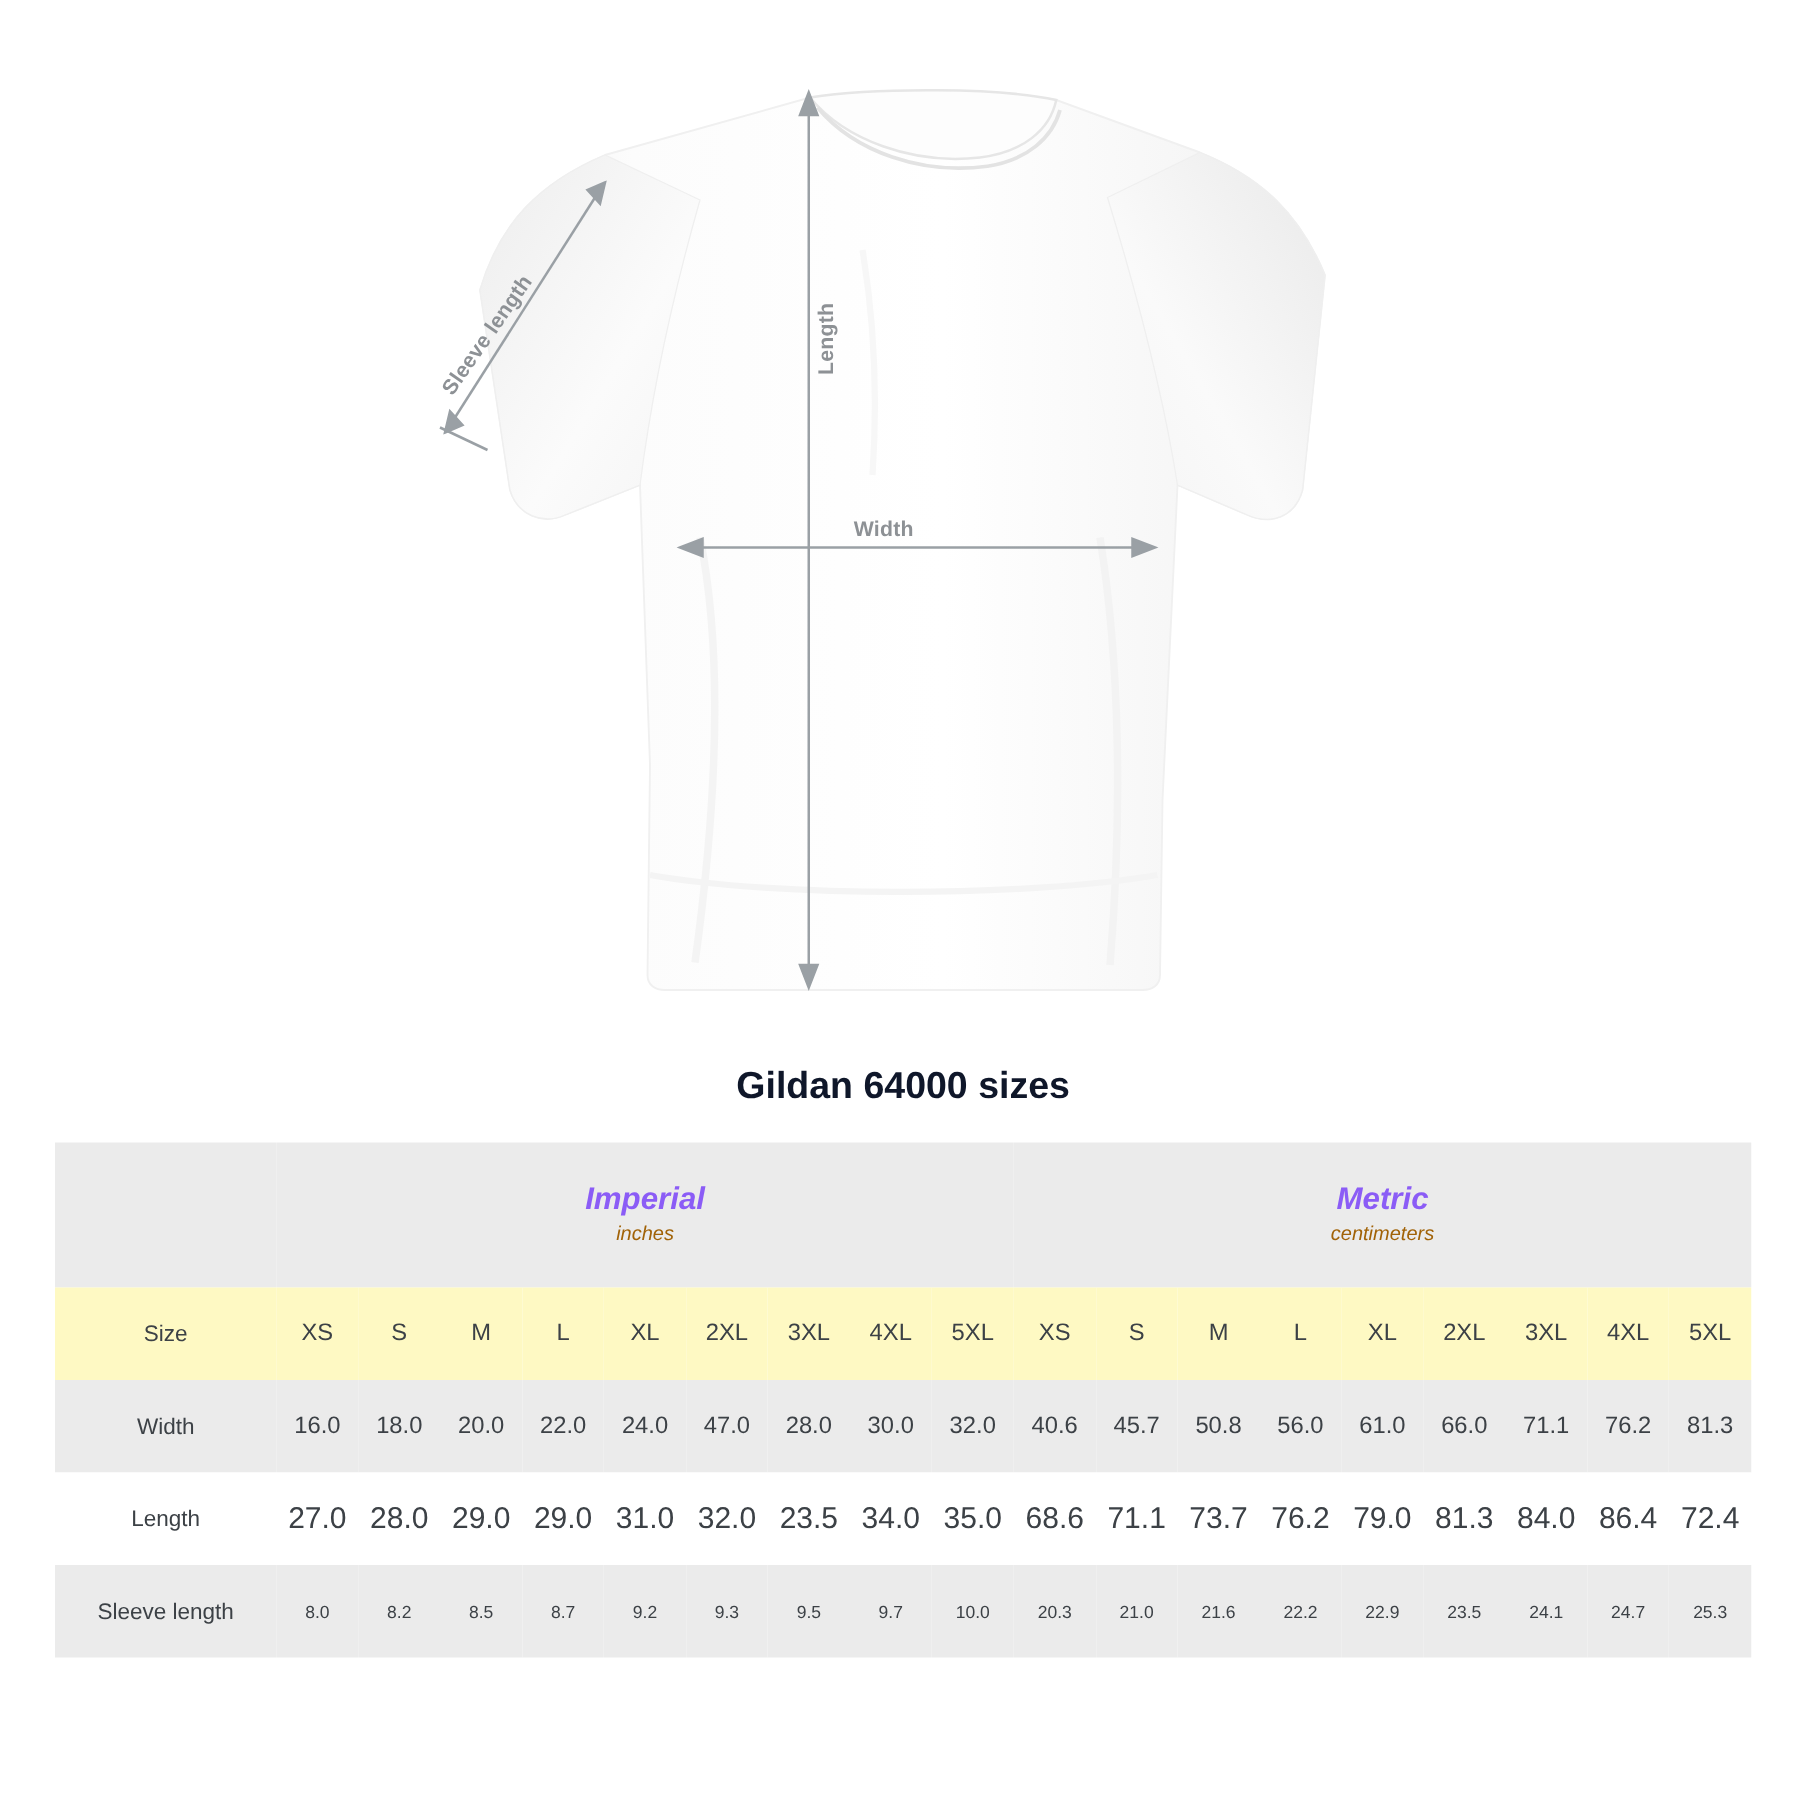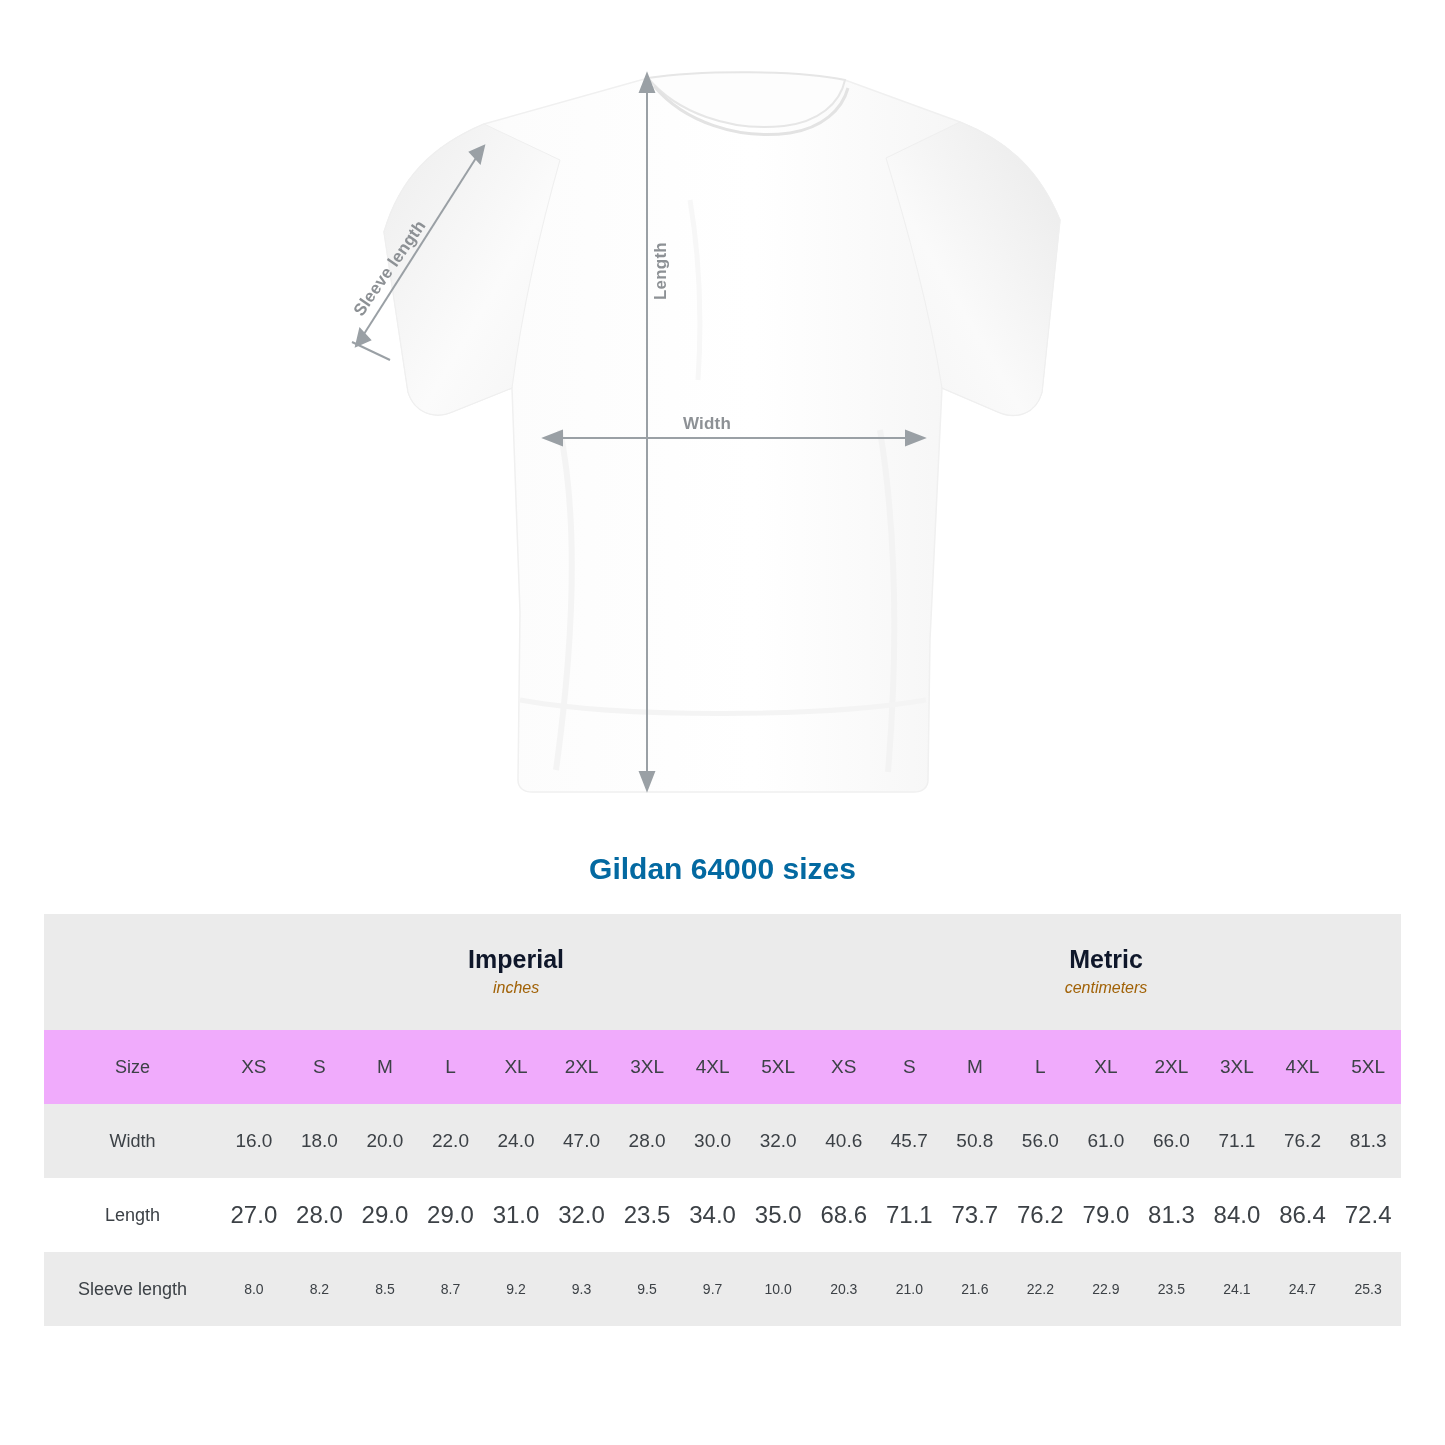--- a/index.html
+++ b/index.html
@@ -54,7 +54,7 @@
   .chart-title {
     font-size: 30px;
     font-weight: bold;
-    color: #0369a1;
+    color: #0f172a;
     margin: 0 0 4px 0;
   }
   .chart-note {

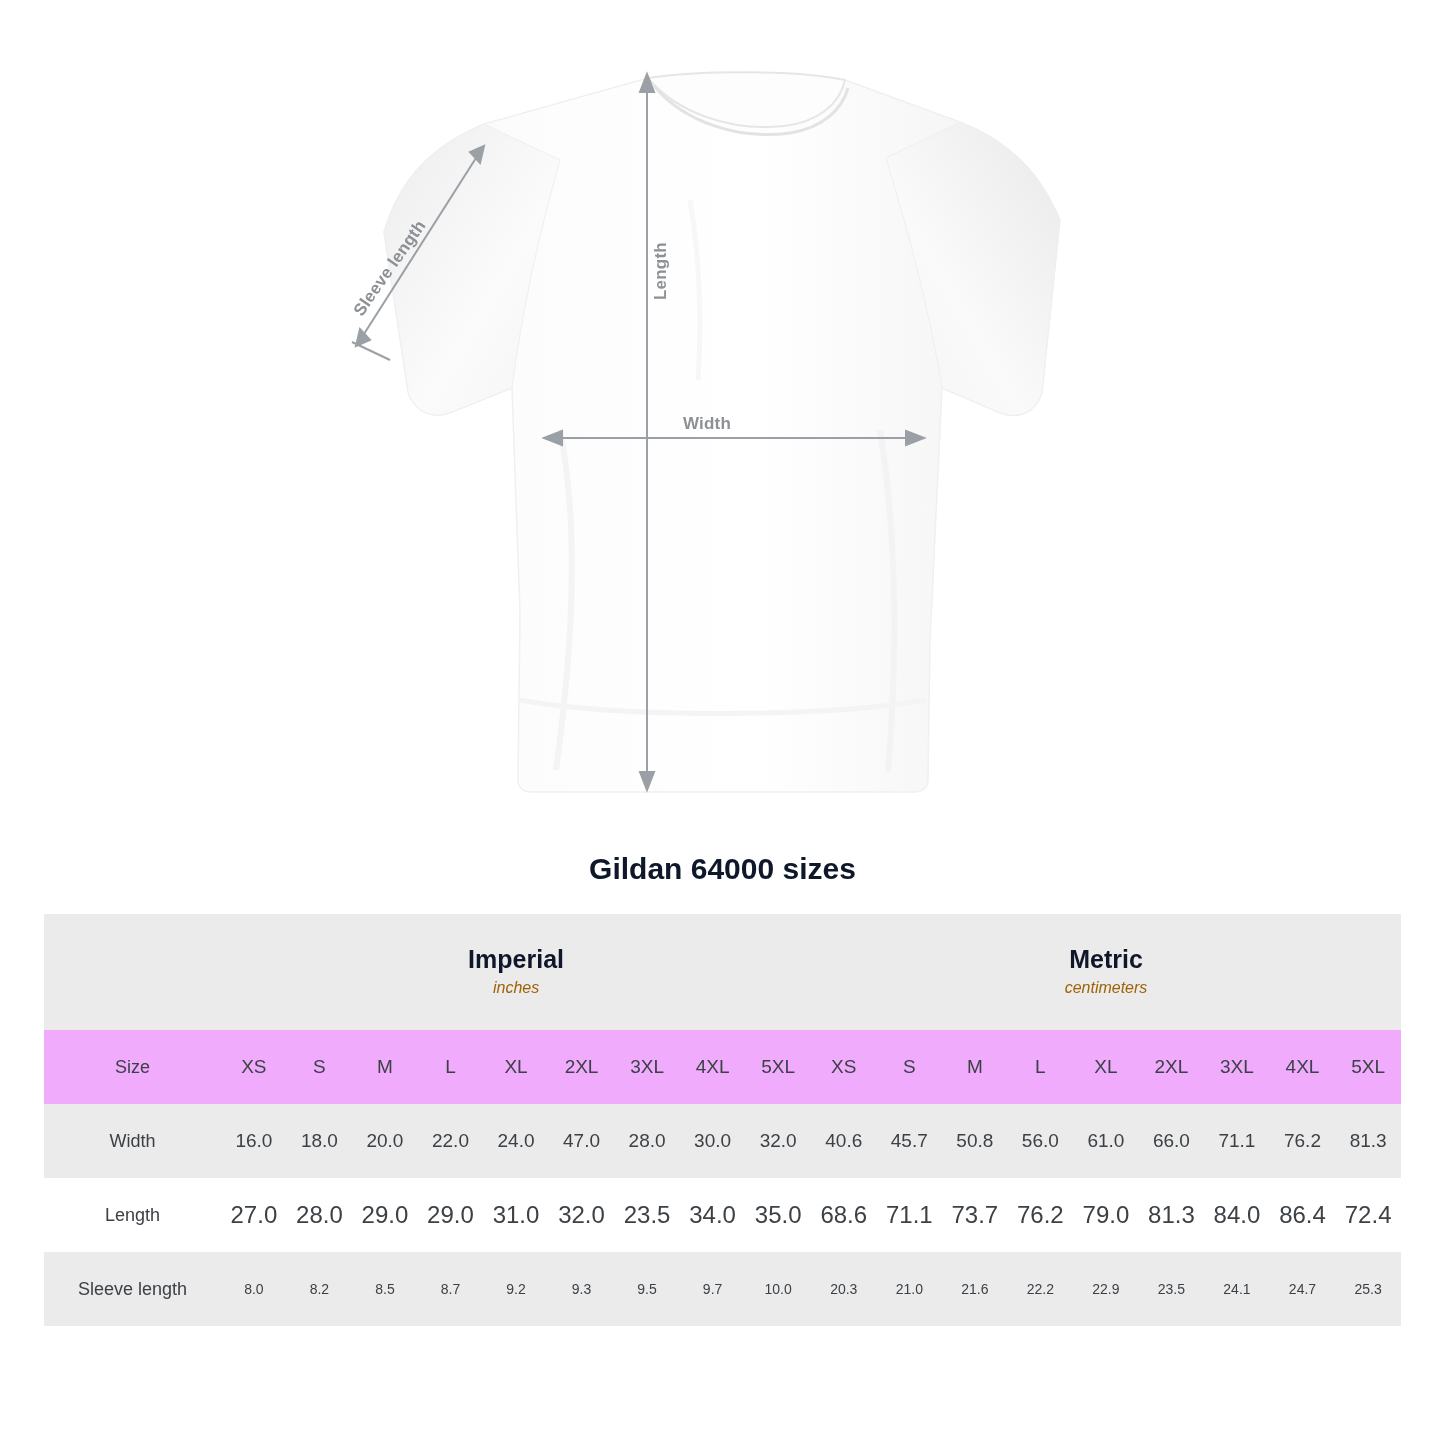--- a/index.html
+++ b/index.html
@@ -87,8 +87,9 @@
   }
   .unit-sys {
     font-size: 25px;
+    font-style: italic;
     font-weight: bold;
-    color: #0f172a;
+    color: #8b5cf6;
     line-height: 1.25;
   }
   .unit-sub {

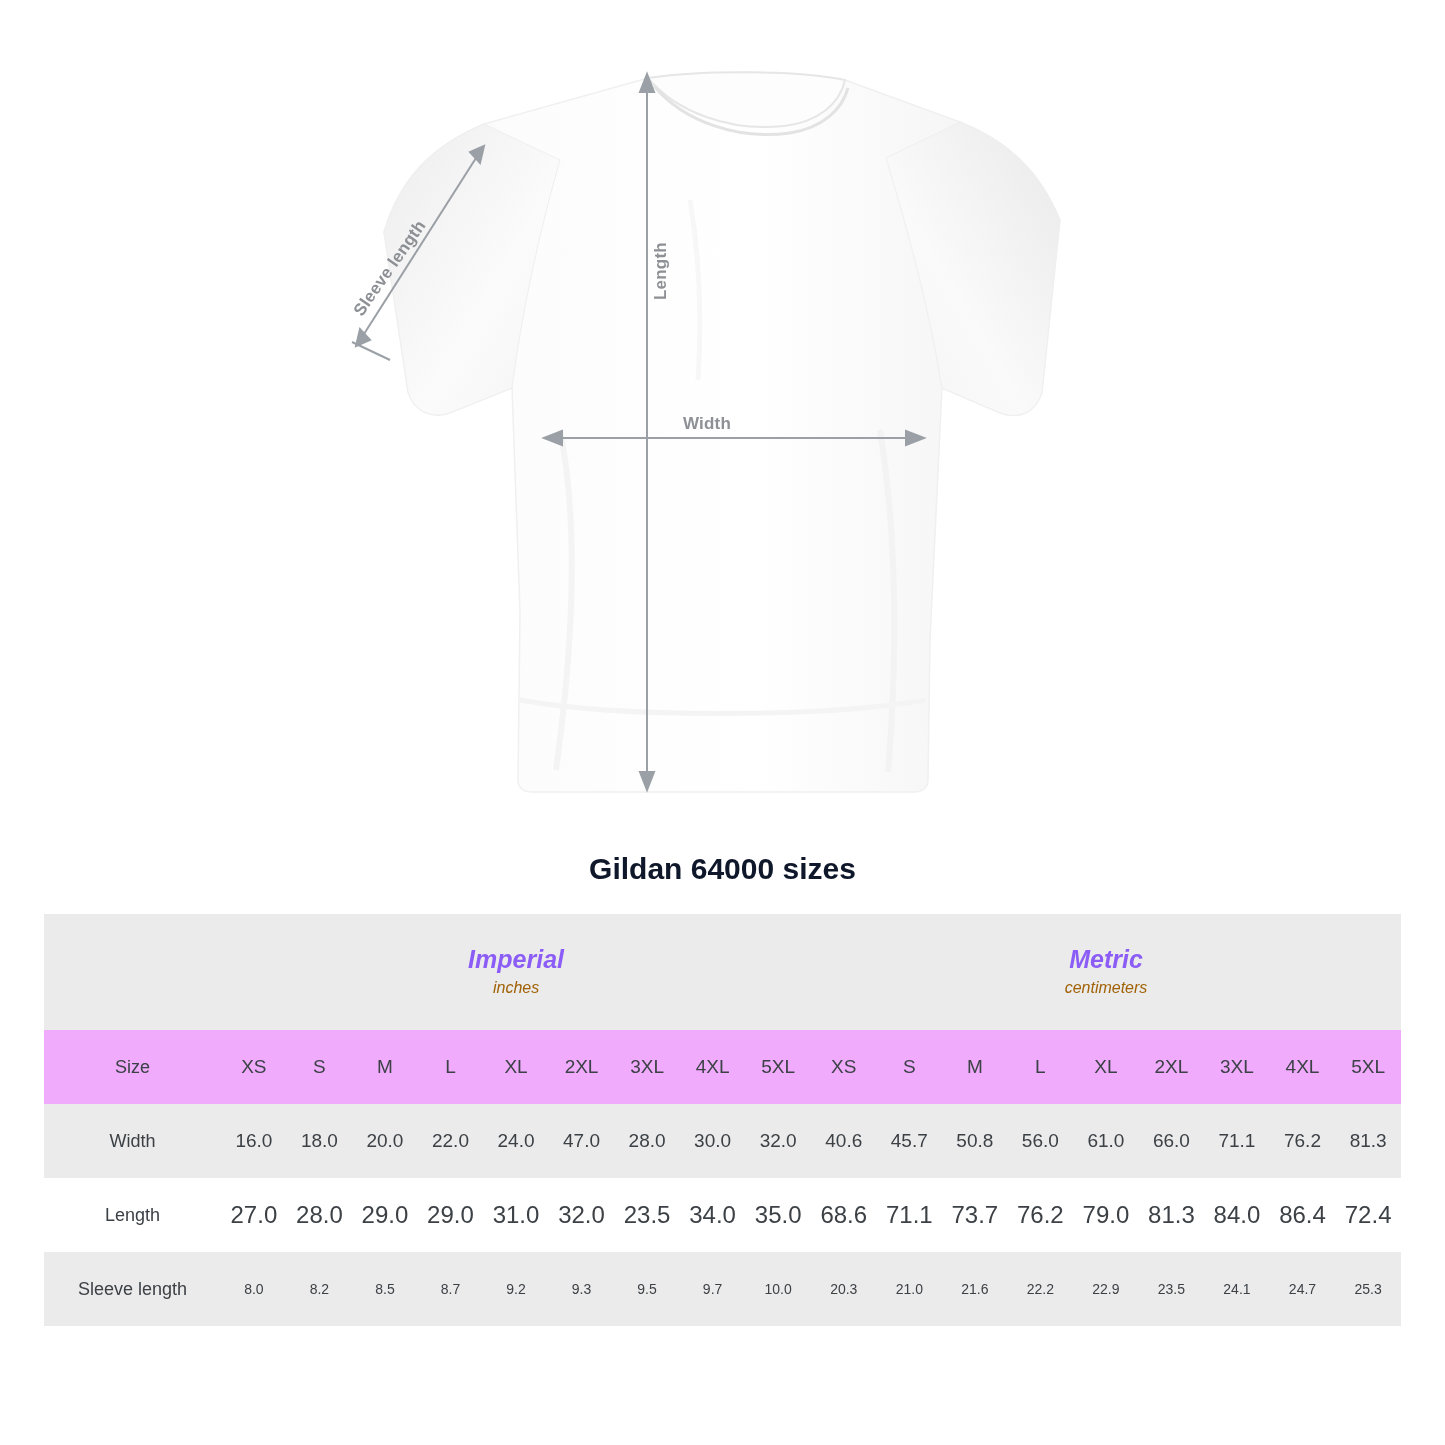--- a/index.html
+++ b/index.html
@@ -103,7 +103,7 @@
     font-size: 18px;
     color: #3c4146;
   }
-  tr.r-size td { height: 74px; font-size: 19px; background: #f0abfc; }
+  tr.r-size td { height: 74px; font-size: 19px; background: #fef9c3; }
   tr.r-width td { height: 74px; font-size: 19px; background: #ebebeb; }
   tr.r-length td { height: 74px; font-size: 24px; background: #ffffff; }
   tr.r-sleeve td { height: 74px; font-size: 14px; background: #ebebeb; }

